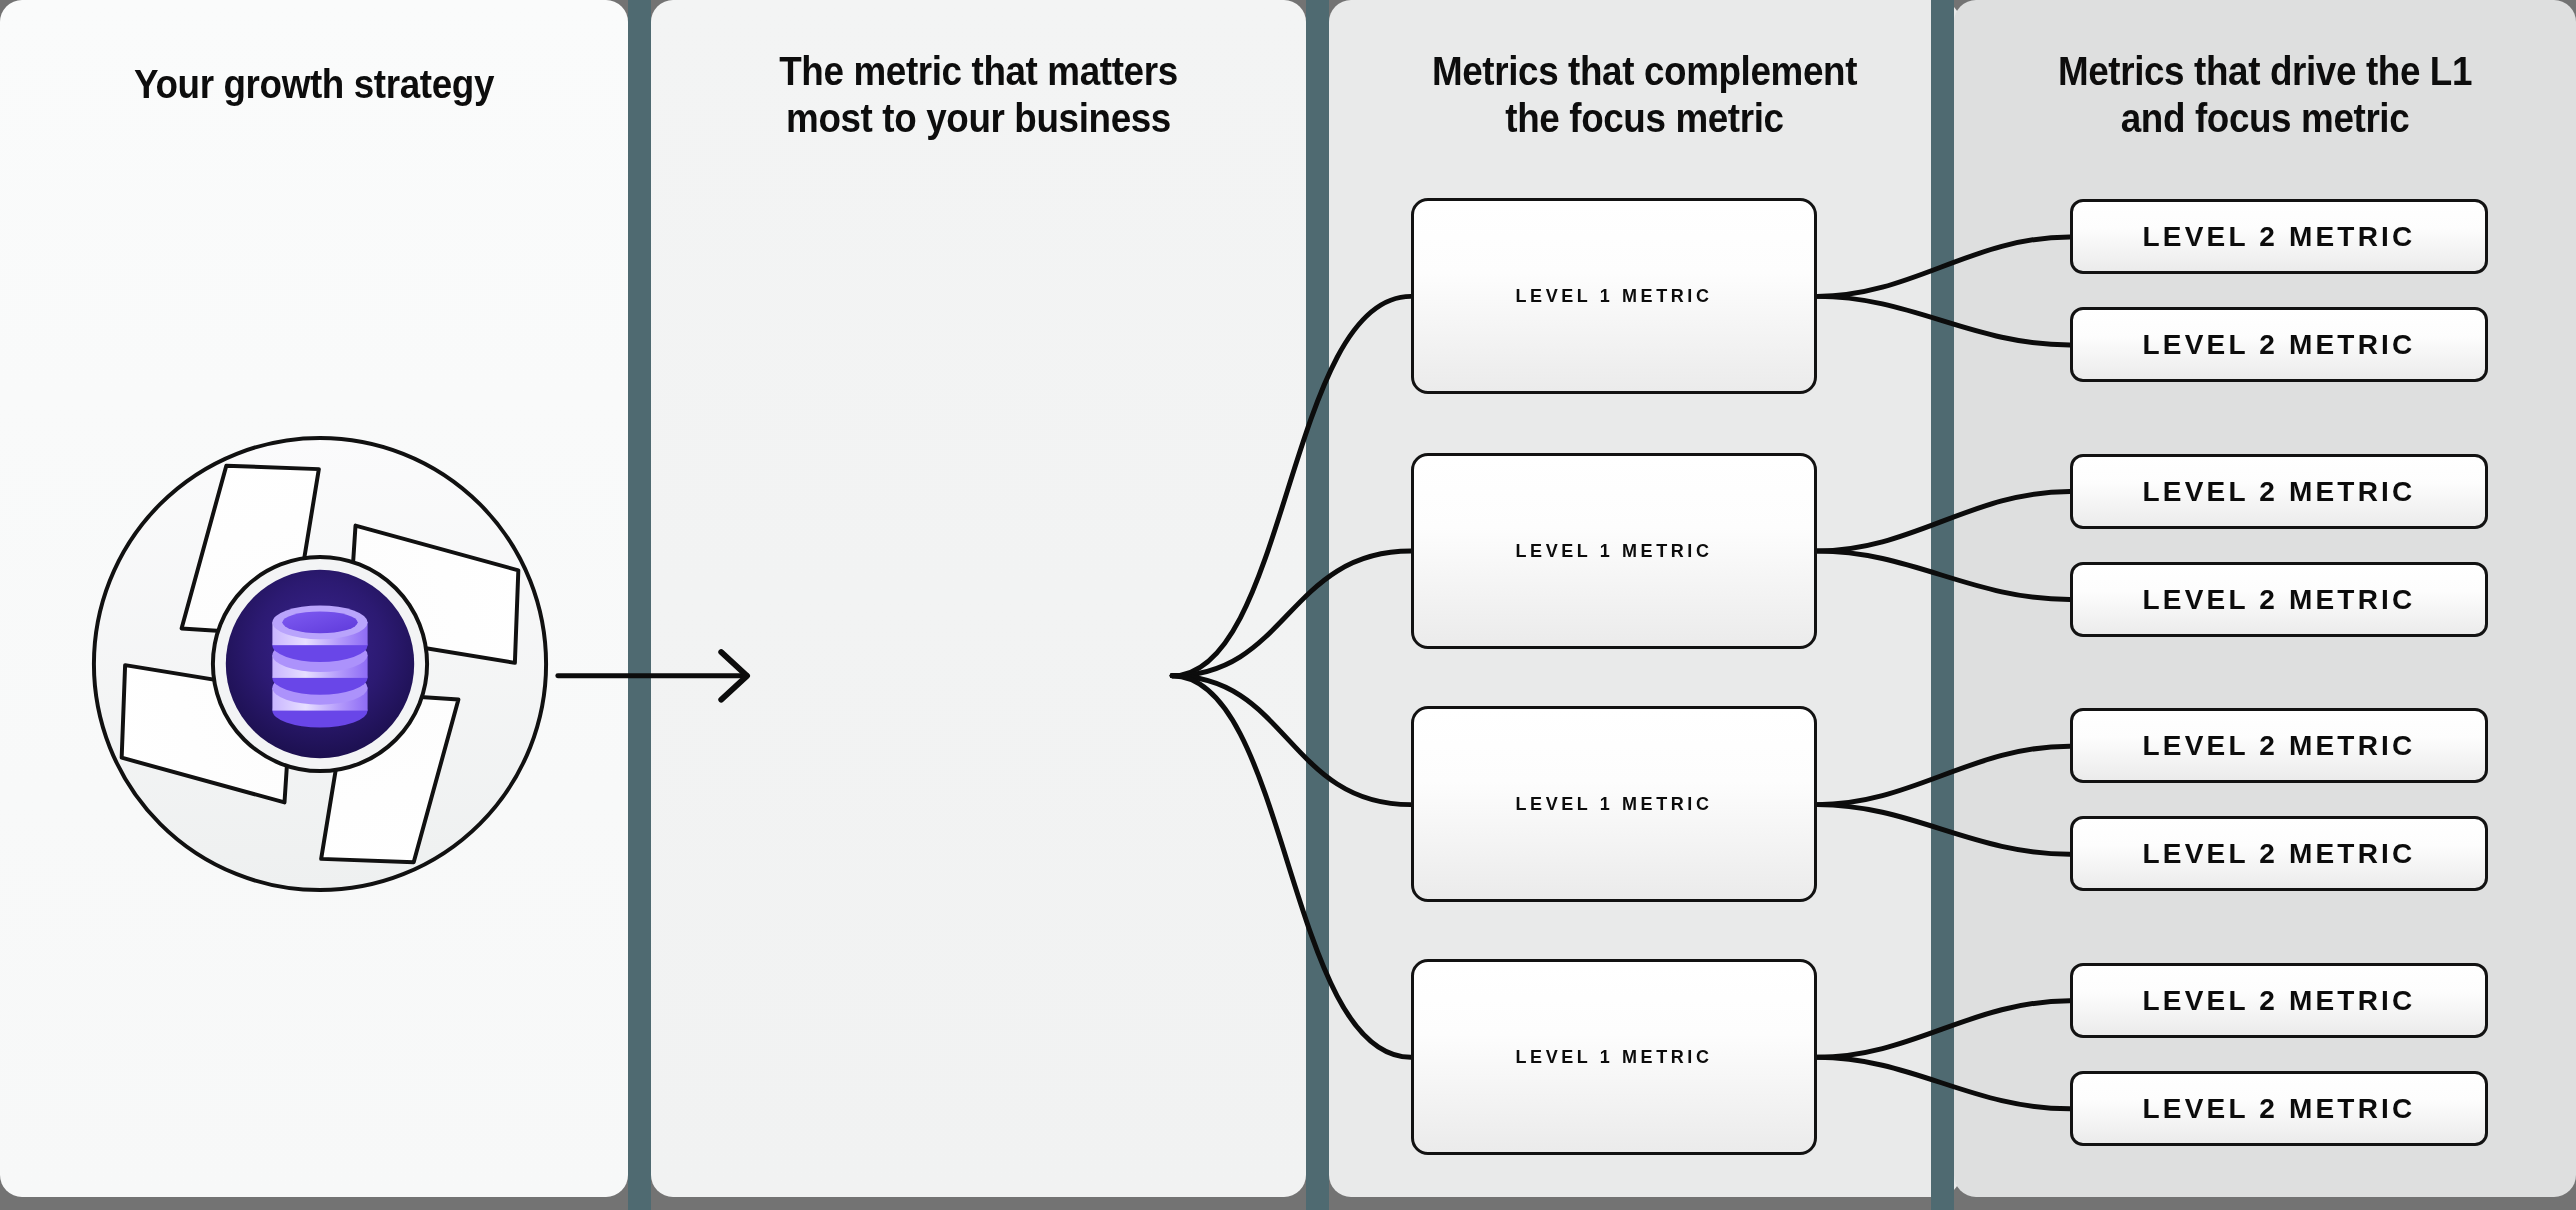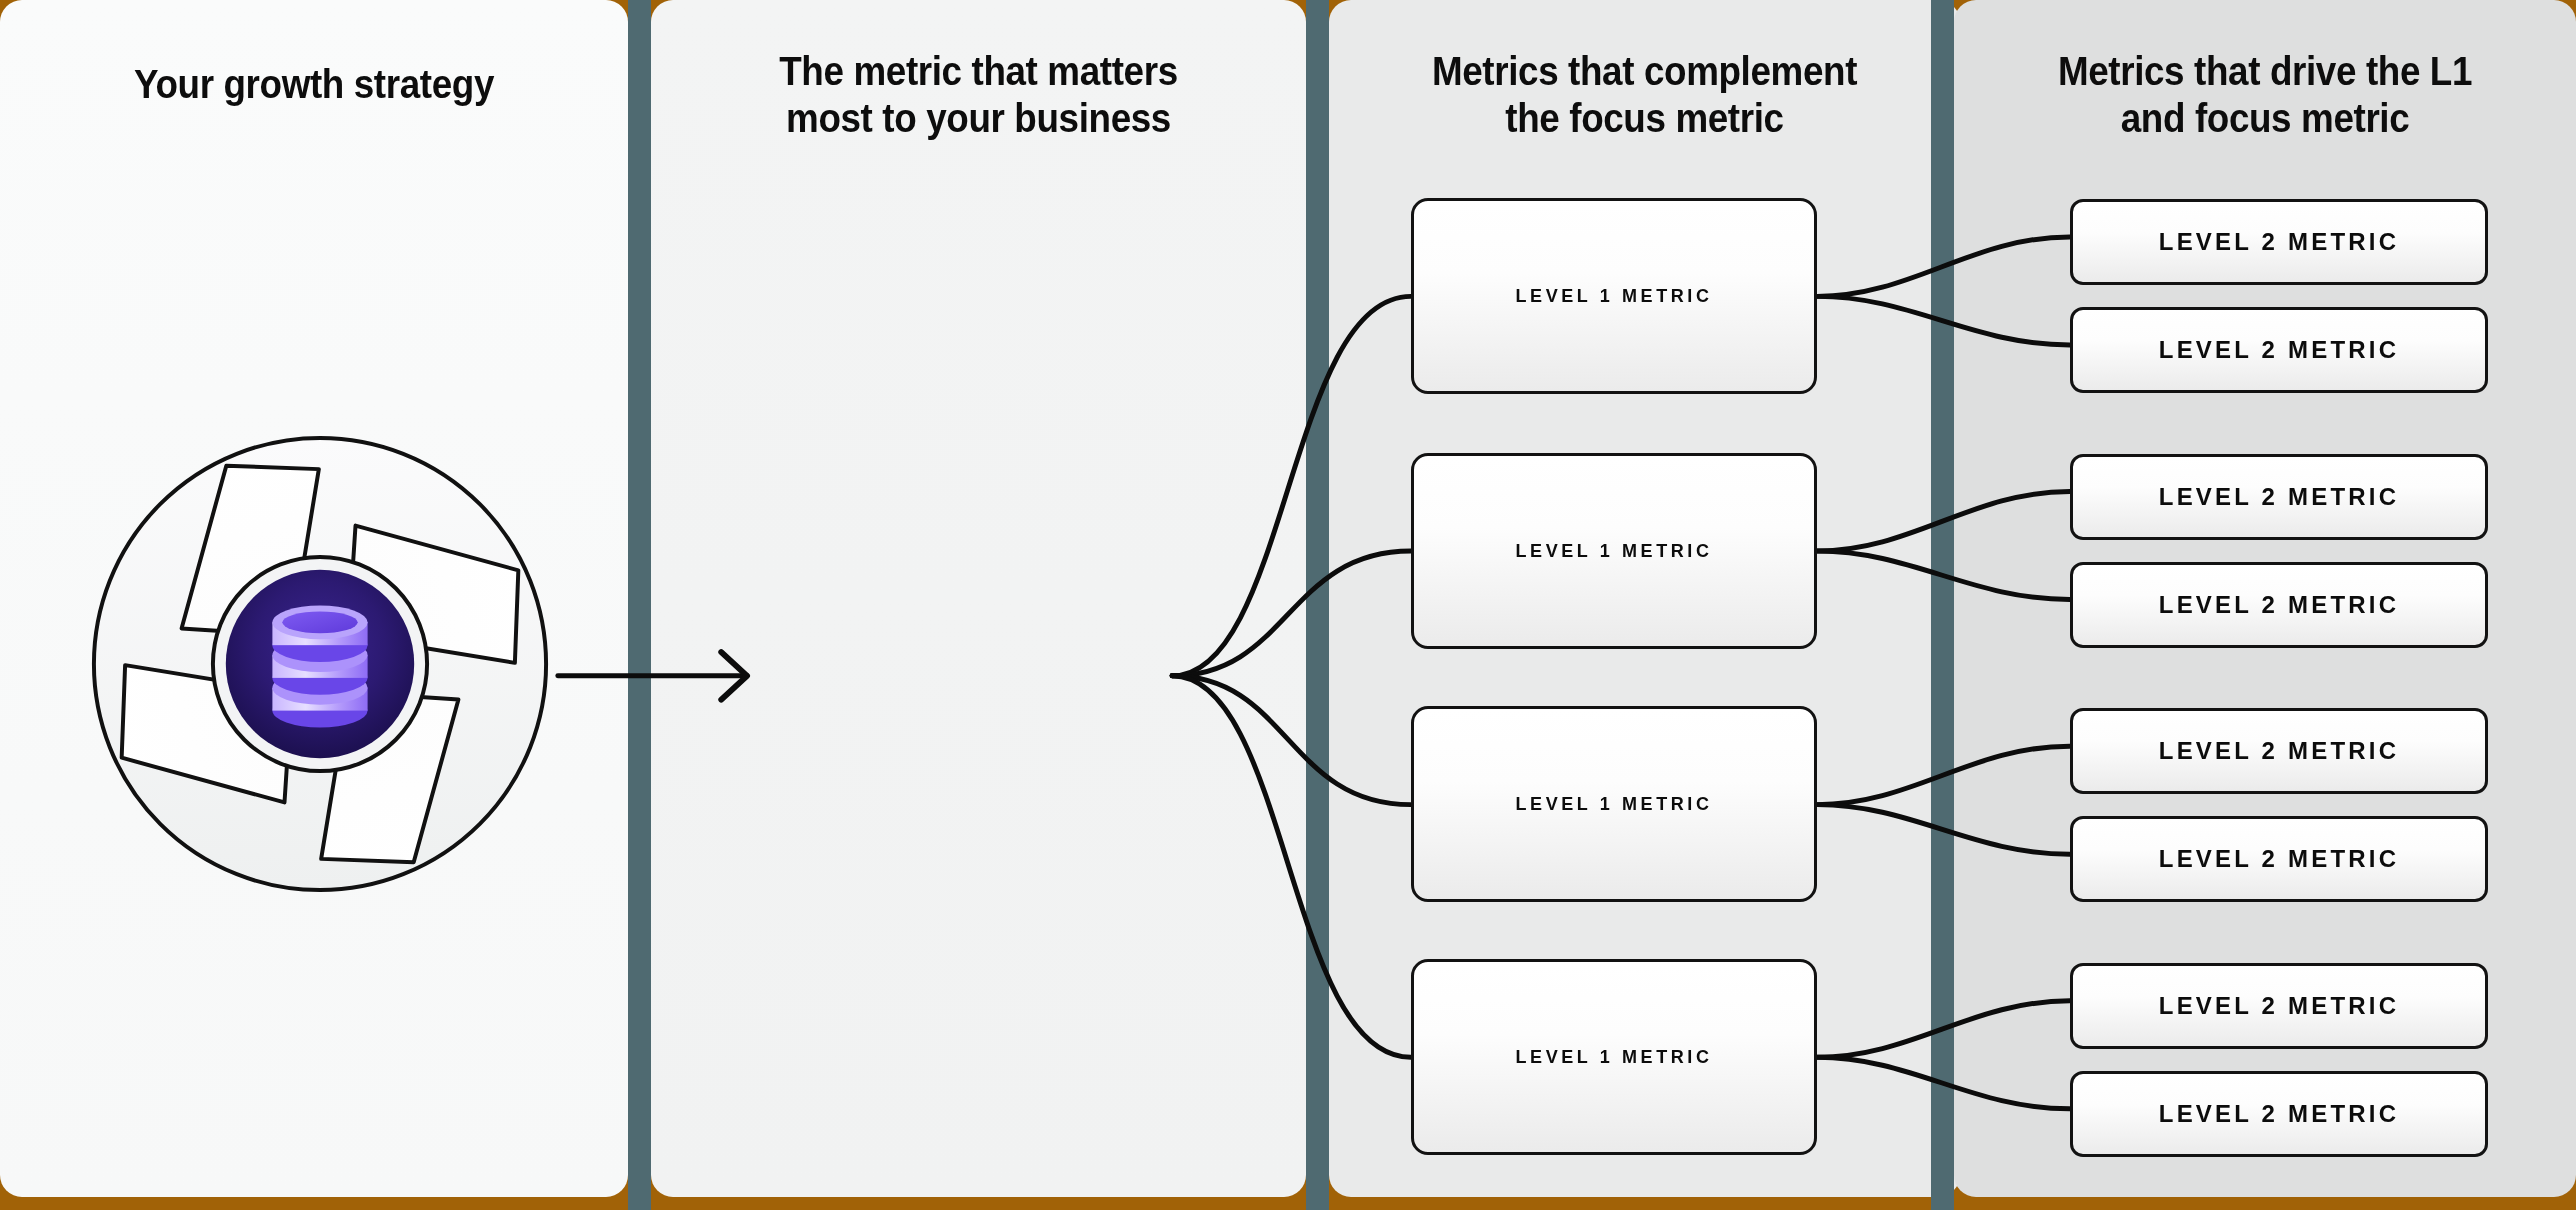--- a/index.html
+++ b/index.html
@@ -18,7 +18,7 @@
     position: relative;
     width: 2576px;
     height: 1211px;
-    background: #a16207;
+    background: #737373;
   }
 
   

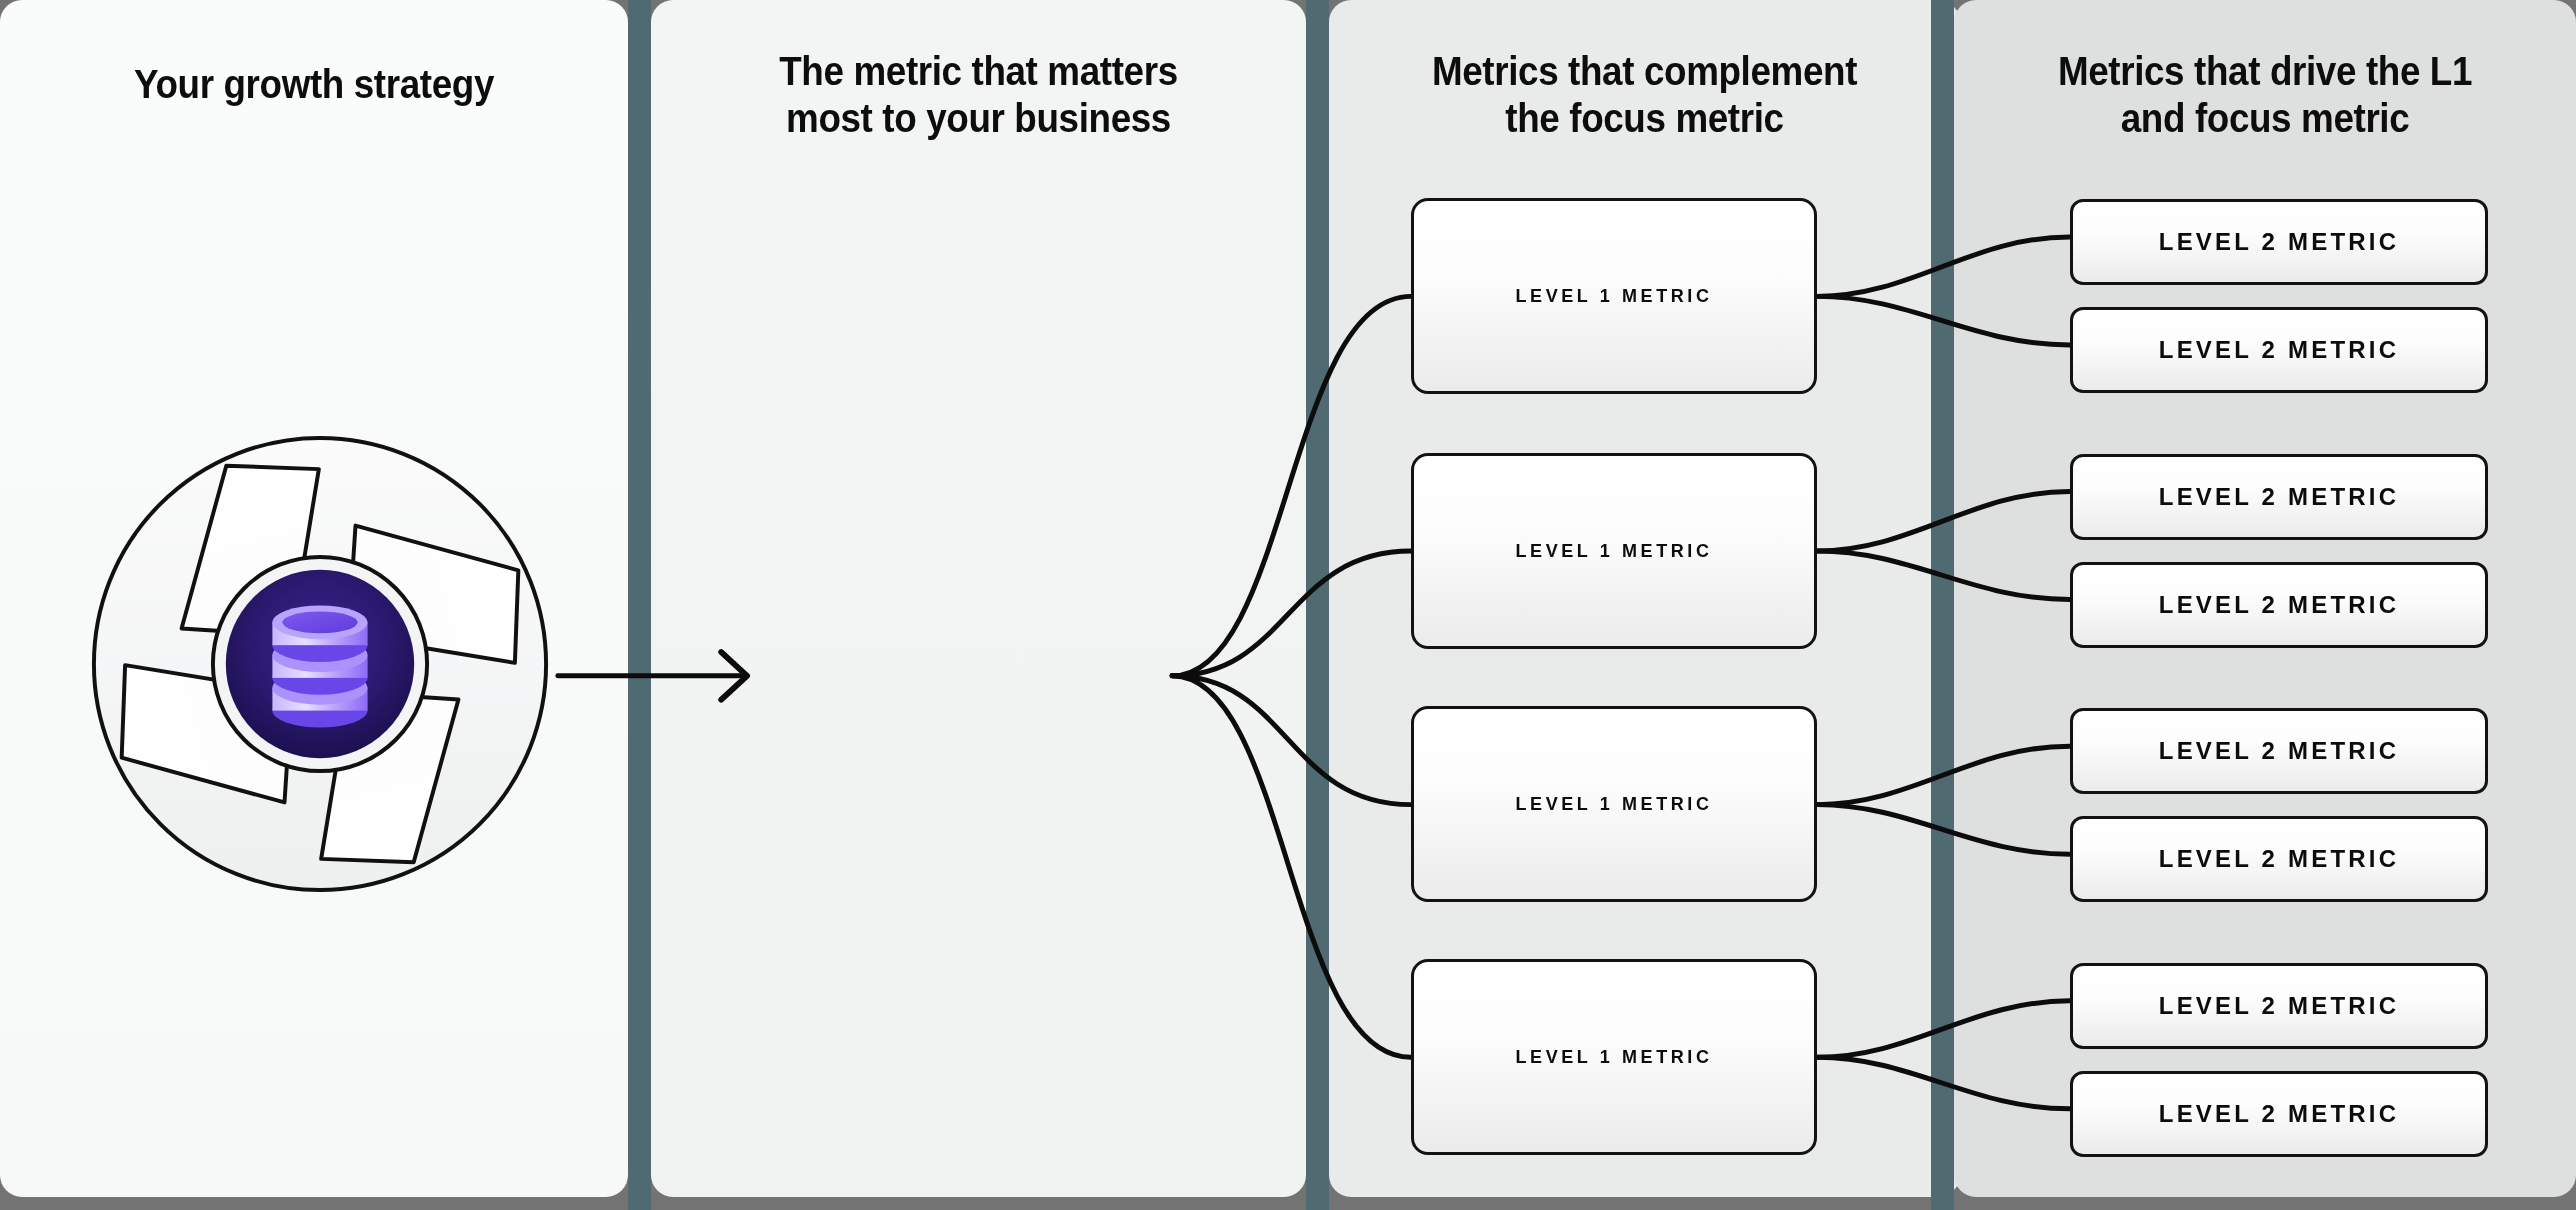--- a/index.html
+++ b/index.html
@@ -112,9 +112,9 @@
   .l2box {
     left: 2070px;
     width: 418px;
-    height: 86px;
+    height: 75px;
     border-radius: 13px;
-    font-size: 24px;
+    font-size: 28px;
     letter-spacing: 3.2px;
   }
   .l2box.b1 { top: 199px; }

